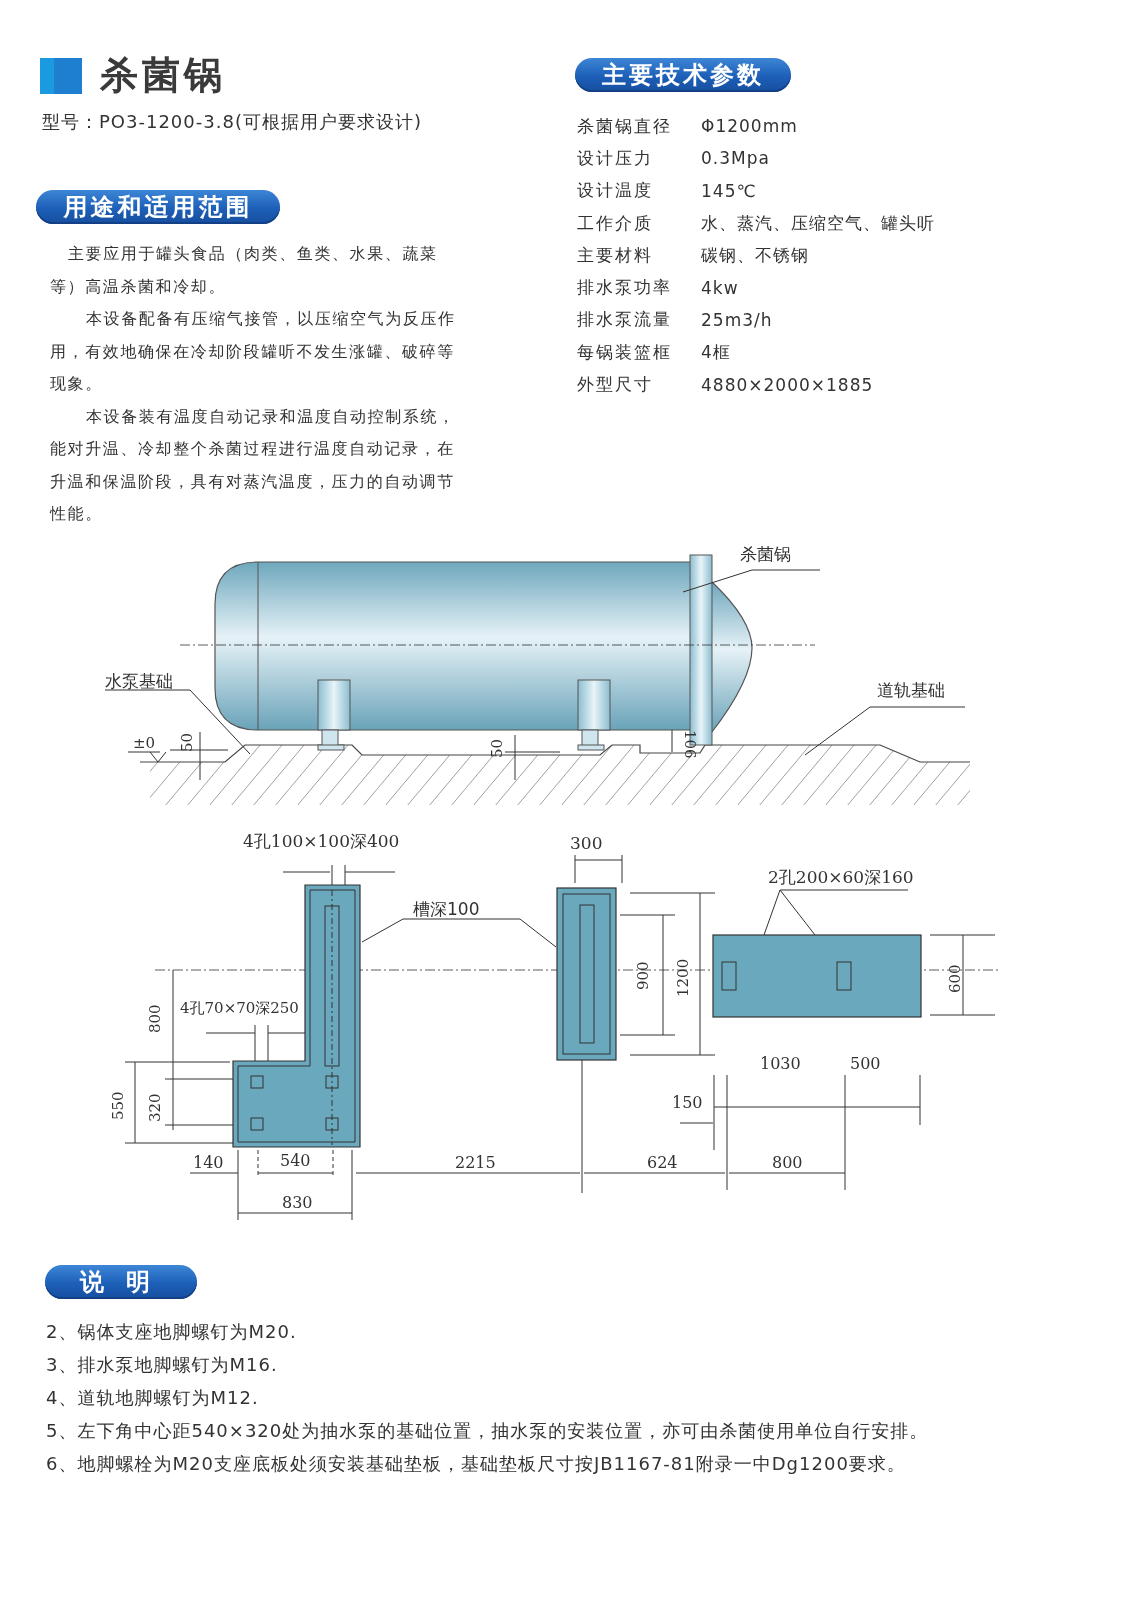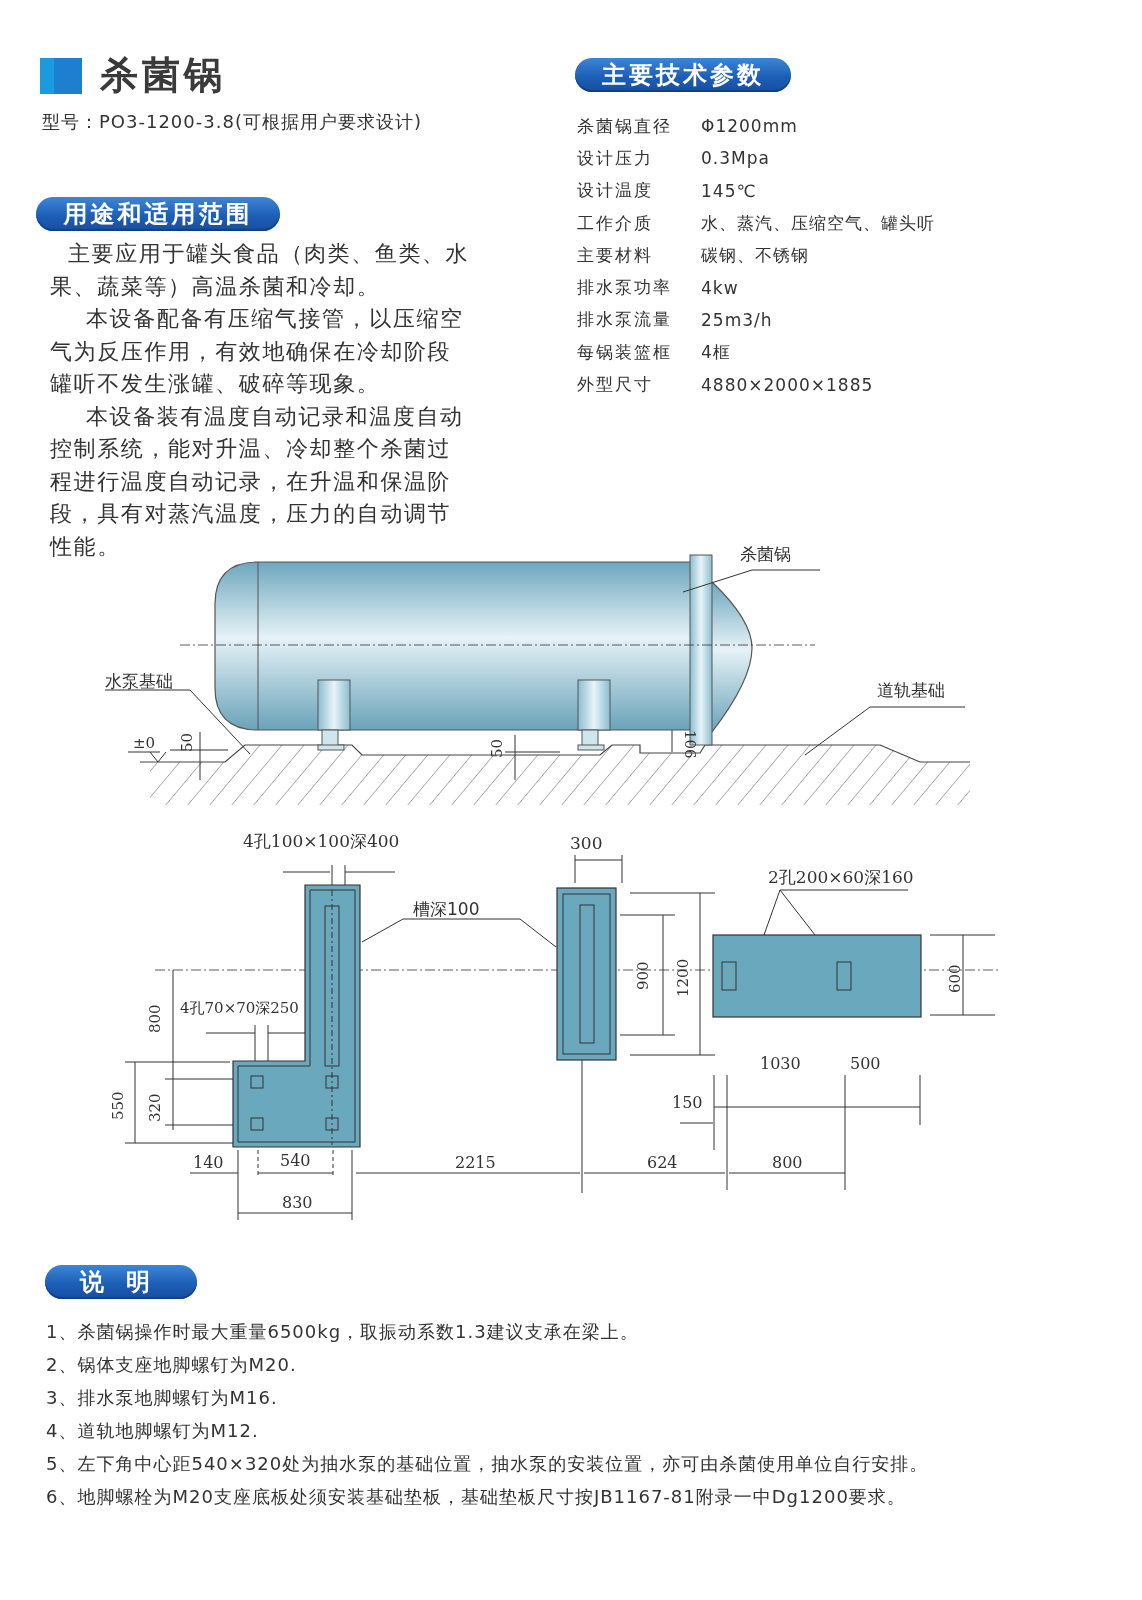--- a/index.html
+++ b/index.html
@@ -21,7 +21,7 @@
     background: linear-gradient(180deg, #3d86d6 0%, #1d5fb8 55%, #164e9e 100%);
     box-shadow: inset 0 -2px 0 #123f86;
   }
-  .pill-usage { left: 36px; top: 190px; width: 244px; margin-top: 7px; }
+  .pill-usage { left: 36px; top: 190px; width: 244px; }
   .pill-params { left: 575px; top: 58px; width: 216px; }
   .pill-notes { left: 45px; top: 1265px; width: 152px; letter-spacing: 22px; padding-left: 10px; box-sizing: border-box; text-align: right; }
   .usage { left: 50px; top: 238px; width: 420px; font-size: 22px; line-height: 32.5px; color: #333; letter-spacing: 1.6px; }

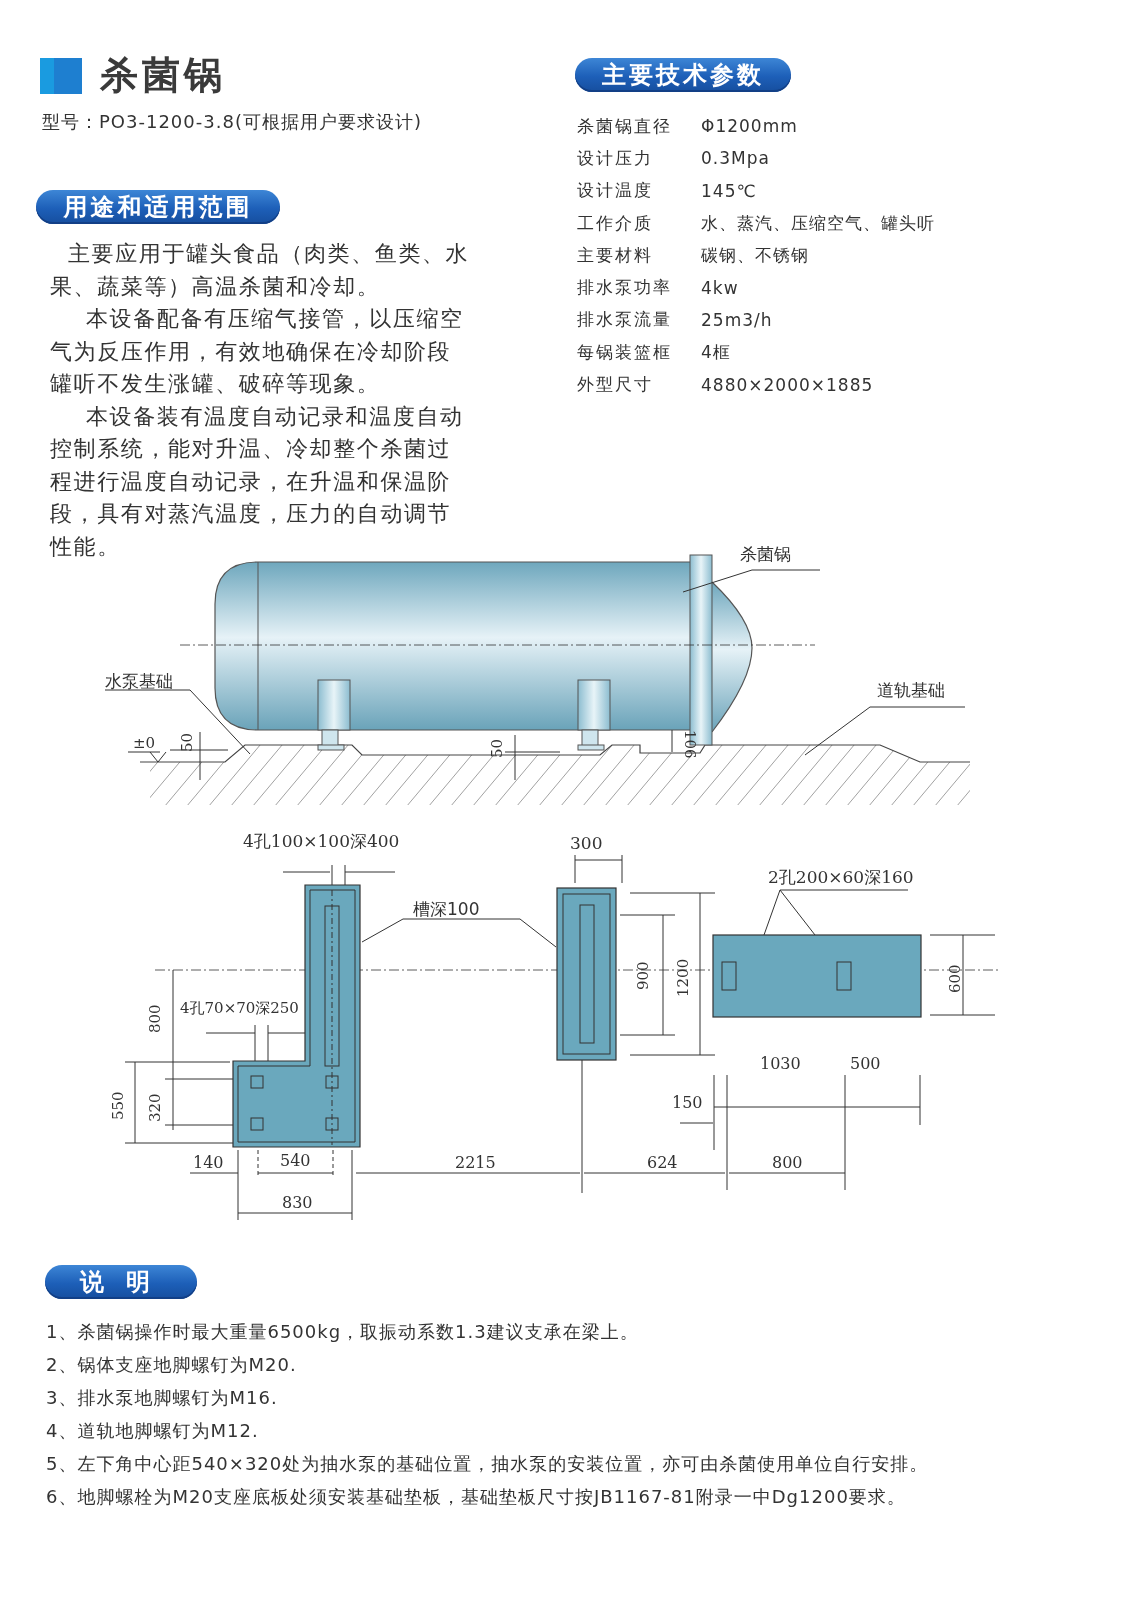--- a/index.html
+++ b/index.html
@@ -24,7 +24,7 @@
   .pill-usage { left: 36px; top: 190px; width: 244px; }
   .pill-params { left: 575px; top: 58px; width: 216px; }
   .pill-notes { left: 45px; top: 1265px; width: 152px; letter-spacing: 22px; padding-left: 10px; box-sizing: border-box; text-align: right; }
-  .usage { left: 50px; top: 238px; width: 420px; font-size: 22px; line-height: 32.5px; color: #333; letter-spacing: 1.6px; }
+  .usage { left: 50px; top: 238px; width: 420px; font-size: 16px; line-height: 32.5px; color: #333; letter-spacing: 1.6px; }
   .usage p { margin: 0; }
   .usage .ind1 { text-indent: 18px; }
   .usage .ind2 { text-indent: 36px; }

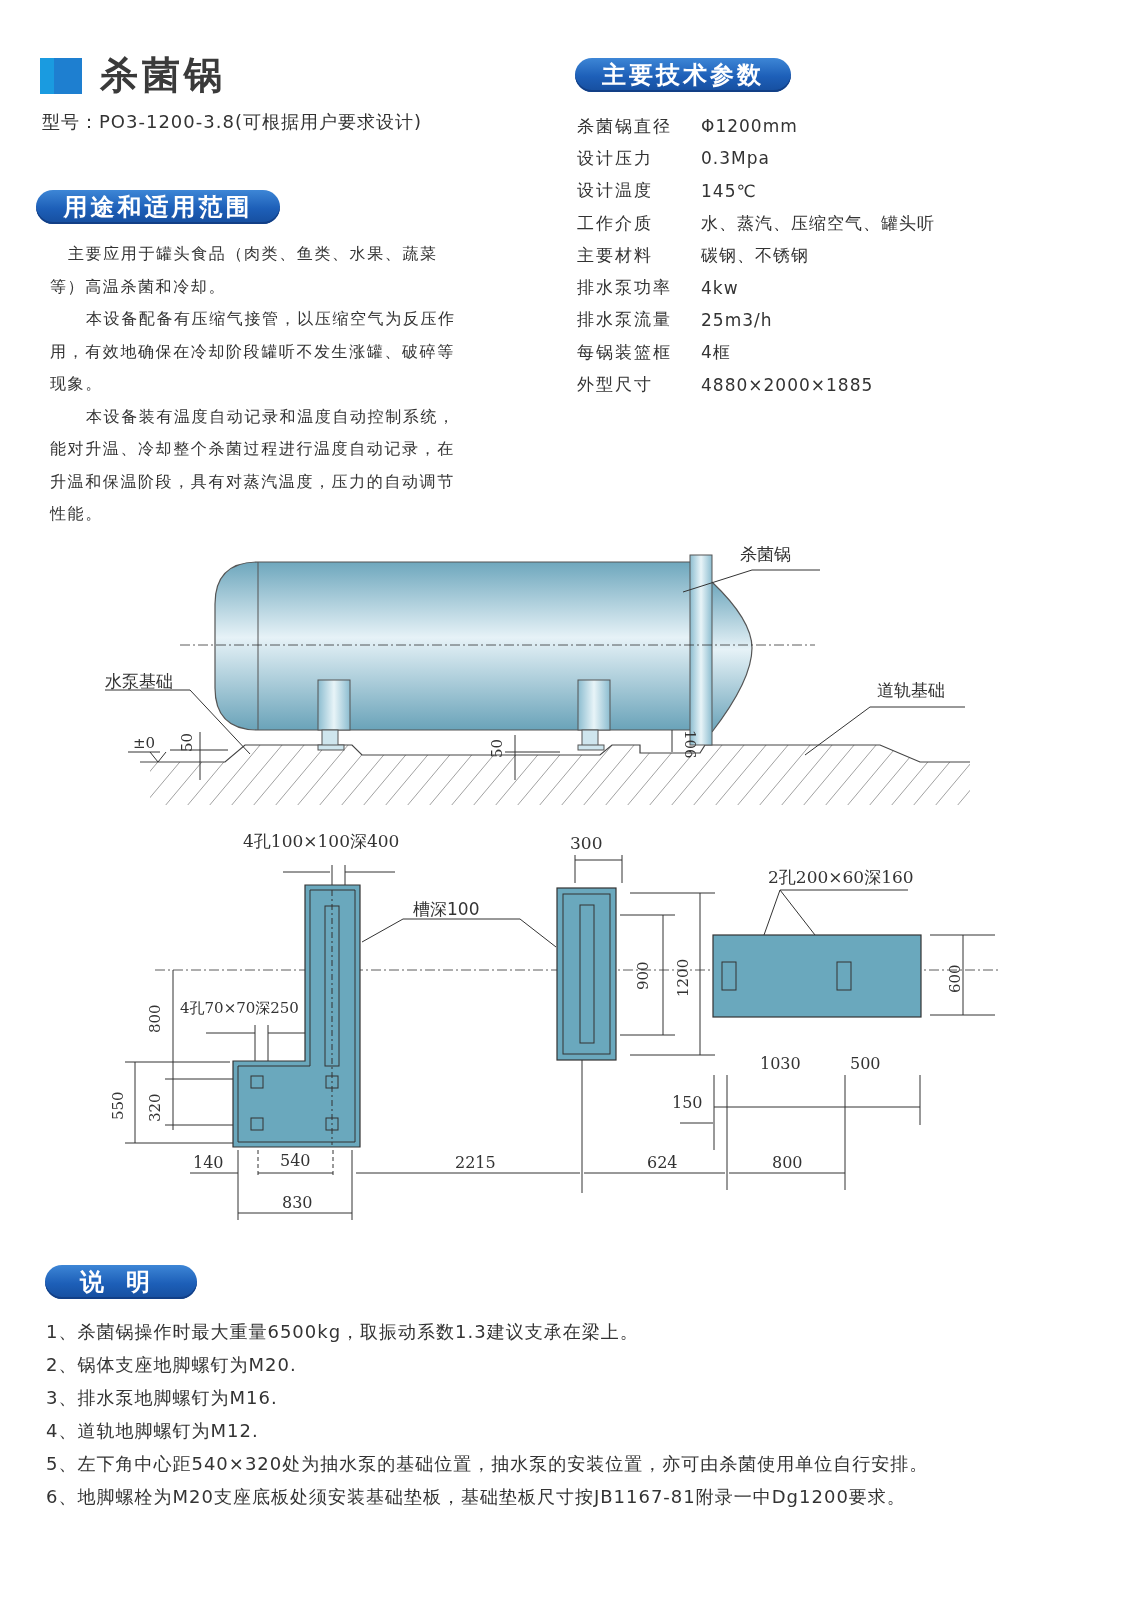--- a/index.html
+++ b/index.html
@@ -246,7 +246,6 @@
 
 <div class="abs pill pill-notes">说明</div>
 <div class="abs notes">
-  <div class="note">1、杀菌锅操作时最大重量6500kg，取振动系数1.3建议支承在梁上。</div>
   <div class="note">2、锅体支座地脚螺钉为M20.</div>
   <div class="note">3、排水泵地脚螺钉为M16.</div>
   <div class="note">4、道轨地脚螺钉为M12.</div>

